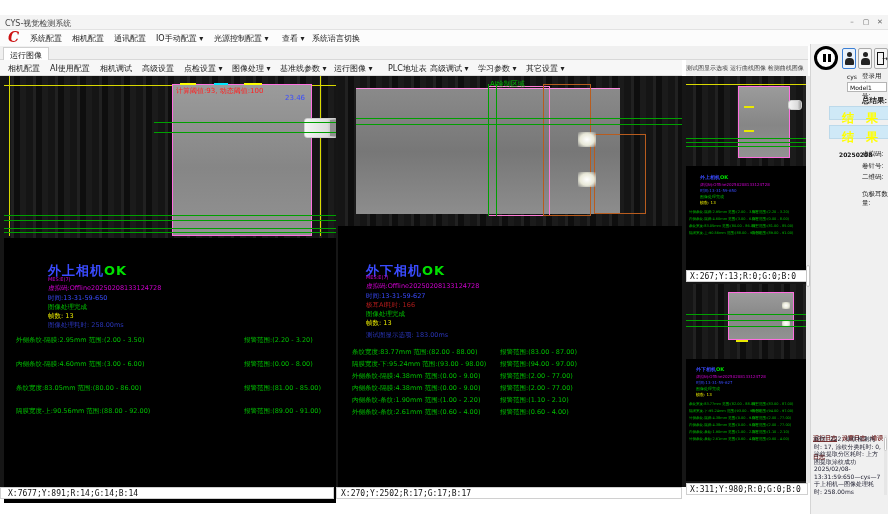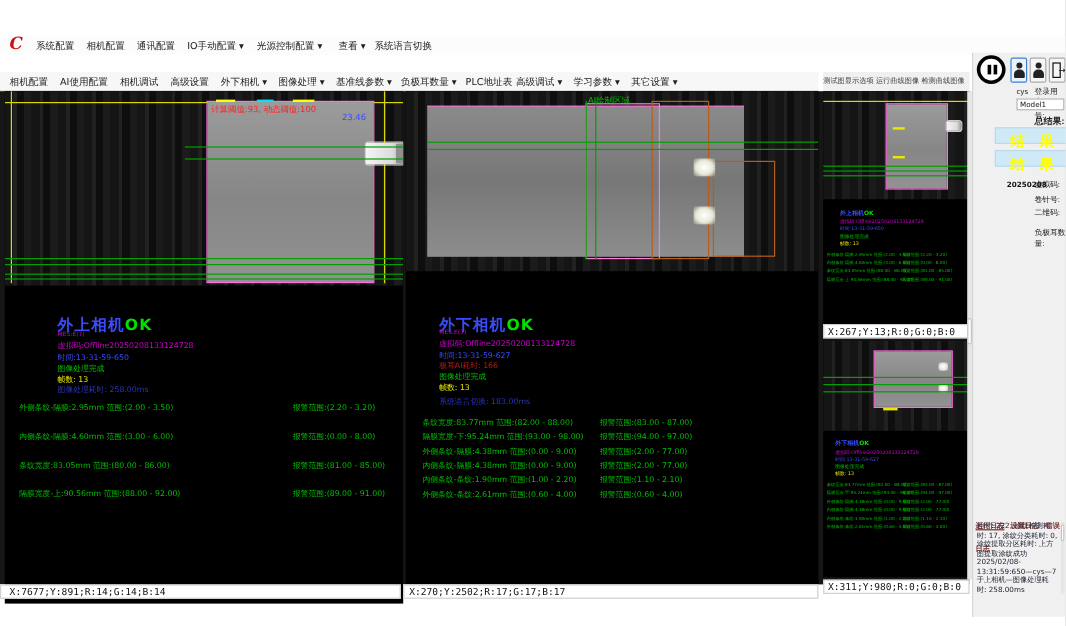--- a/index.html
+++ b/index.html
@@ -81,6 +81,12 @@
 
 <div id="win">
 
+  <div class="abs" id="titlebar">
+    <span class="abs" id="title-text">CYS-视觉检测系统</span>
+    <span class="abs winctl" style="right:30px;">–</span>
+    <span class="abs winctl" style="right:16px;">▢</span>
+    <span class="abs winctl" style="right:2px;">✕</span>
+  </div>
 
   <div class="abs" id="menubar">
     <span class="abs" id="logo">C</span>

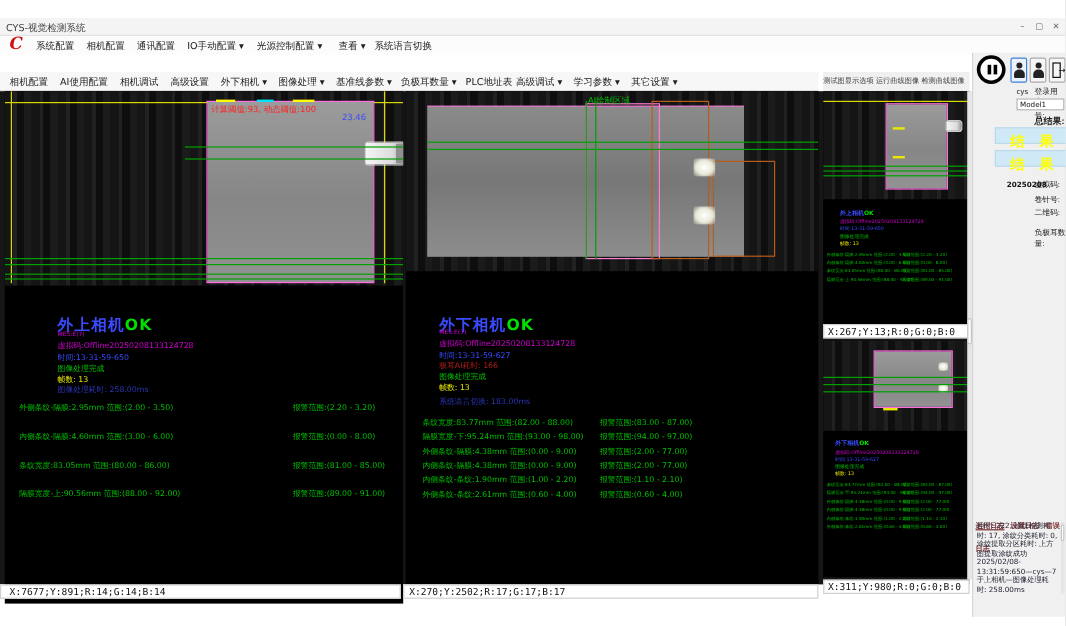--- a/index.html
+++ b/index.html
@@ -99,6 +99,9 @@
     <span class="abs menu-item" style="left:312px;">系统语言切换</span>
   </div>
 
+  <div class="abs" id="tabstrip">
+    <span class="abs tab-active">运行图像</span>
+  </div>
 
   <div class="abs" id="toolbar">
     <span class="abs tool-item" style="left:8px;">相机配置</span>

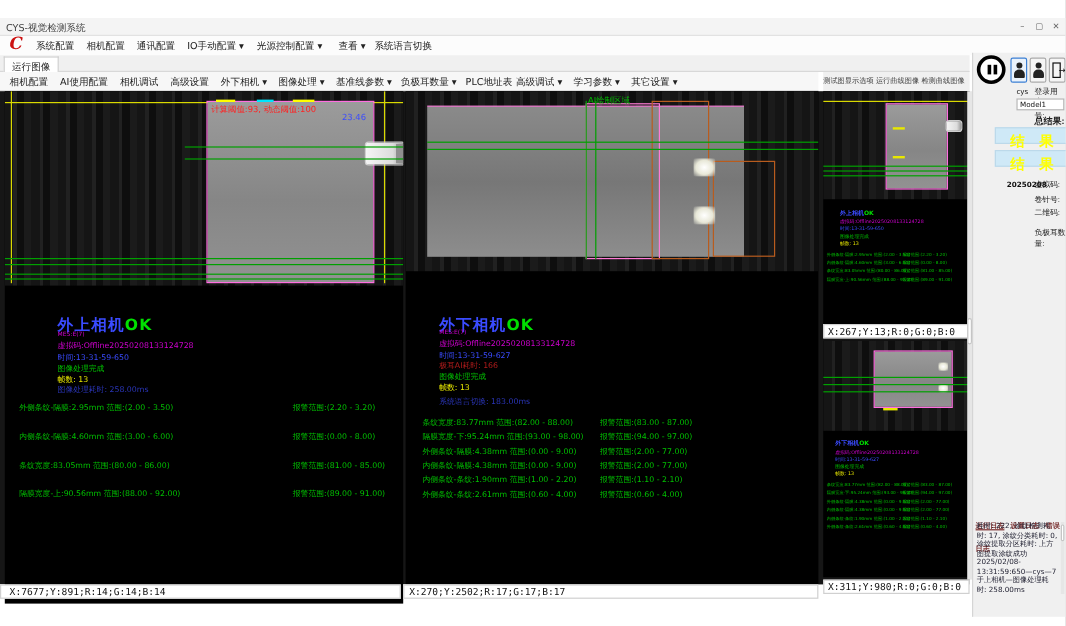--- a/index.html
+++ b/index.html
@@ -108,7 +108,7 @@
     <span class="abs tool-item" style="left:50px;">AI使用配置</span>
     <span class="abs tool-item" style="left:100px;">相机调试</span>
     <span class="abs tool-item" style="left:142px;">高级设置</span>
-    <span class="abs tool-item" style="left:184px;">外下相机 ▾</span>
+    <span class="abs tool-item" style="left:184px;">点检设置 ▾</span>
     <span class="abs tool-item" style="left:232px;">图像处理 ▾</span>
     <span class="abs tool-item" style="left:280px;">基准线参数 ▾</span>
     <span class="abs tool-item" style="left:334px;">负极耳数量 ▾</span>

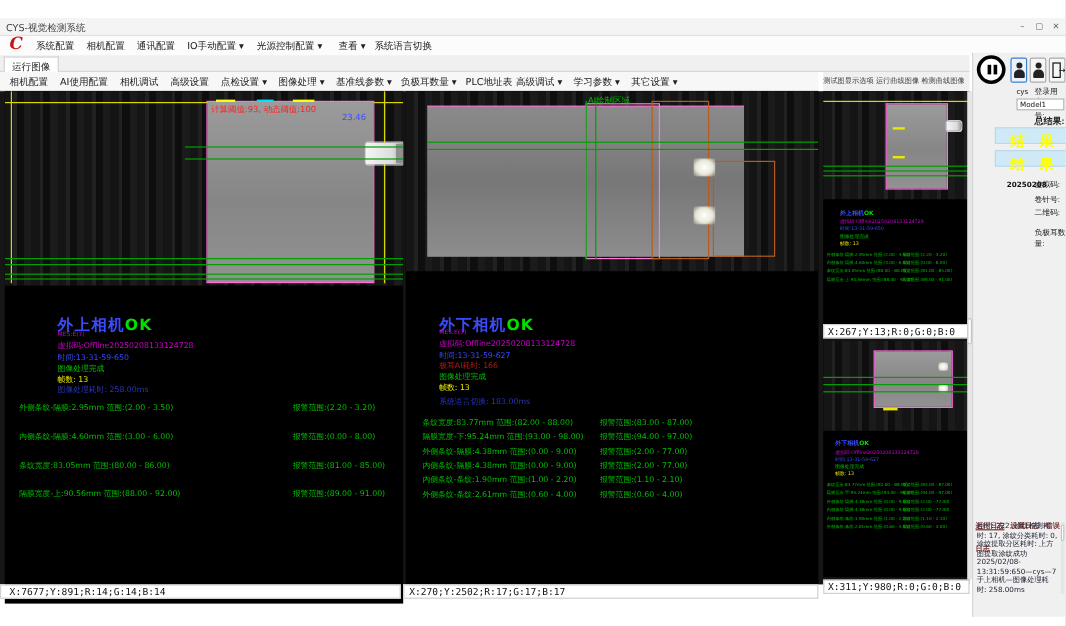--- a/index.html
+++ b/index.html
@@ -111,7 +111,7 @@
     <span class="abs tool-item" style="left:184px;">点检设置 ▾</span>
     <span class="abs tool-item" style="left:232px;">图像处理 ▾</span>
     <span class="abs tool-item" style="left:280px;">基准线参数 ▾</span>
-    <span class="abs tool-item" style="left:334px;">负极耳数量 ▾</span>
+    <span class="abs tool-item" style="left:334px;">运行图像 ▾</span>
     <span class="abs tool-item" style="left:388px;">PLC地址表</span>
     <span class="abs tool-item" style="left:430px;">高级调试 ▾</span>
     <span class="abs tool-item" style="left:478px;">学习参数 ▾</span>

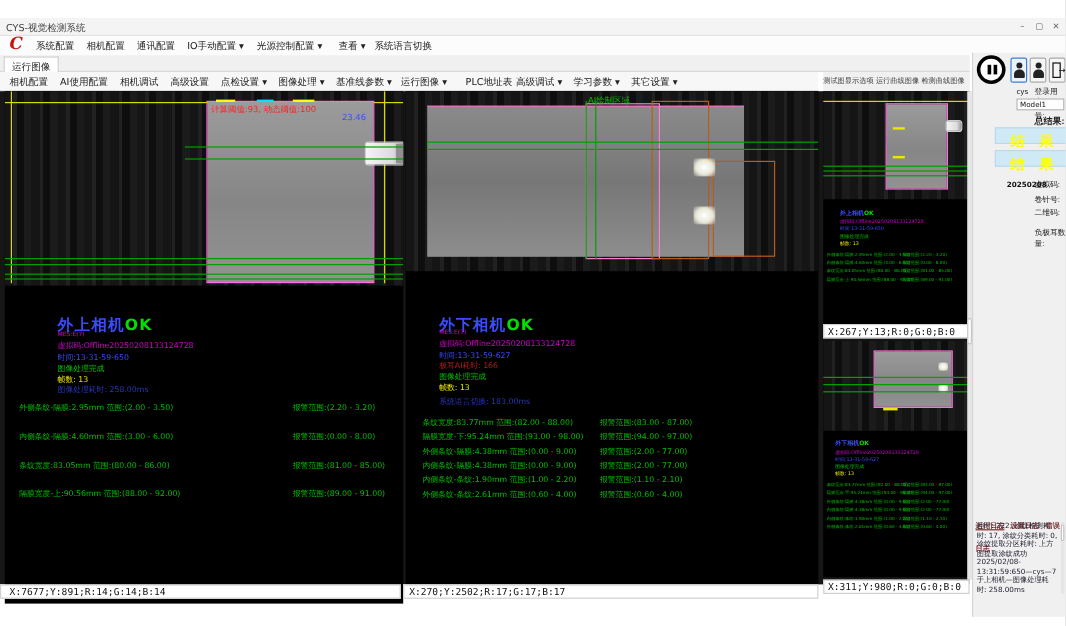--- a/index.html
+++ b/index.html
@@ -191,7 +191,7 @@
     <span class="abs t-red" style="left:28px; top:225px; color:#b01b1b;">极耳AI耗时: 166</span>
     <span class="abs t-green" style="left:28px; top:234px;">图像处理完成</span>
     <span class="abs t-yellow" style="left:28px; top:243px;">帧数: 13</span>
-    <span class="abs t-blue" style="left:28px; top:255px; color:#2a35b8;">系统语言切换: 183.00ms</span>
+    <span class="abs t-blue" style="left:28px; top:255px; color:#2a35b8;">测试图显示选项: 183.00ms</span>
 
     <div class="abs mrow t-green" style="left:0; top:272px; width:344px;">
       <span style="left:14px;">条纹宽度:83.77mm 范围:(82.00 - 88.00)</span>

